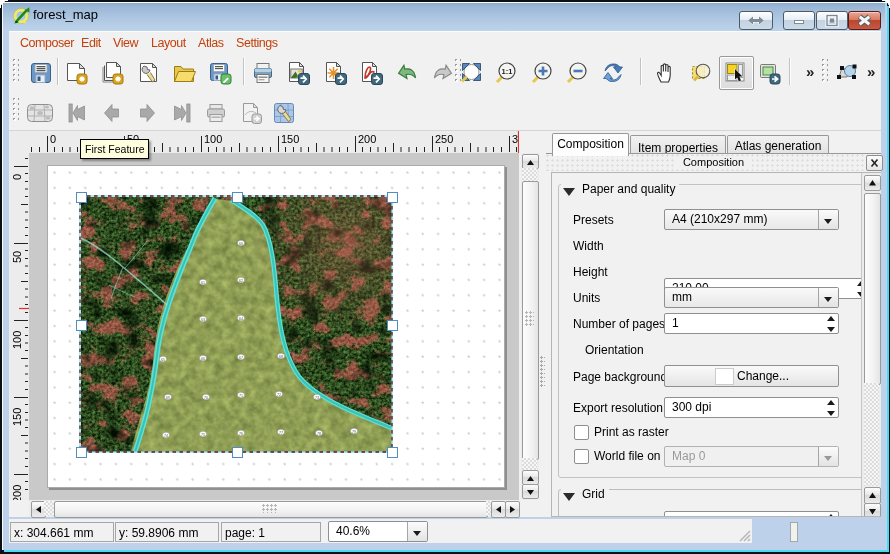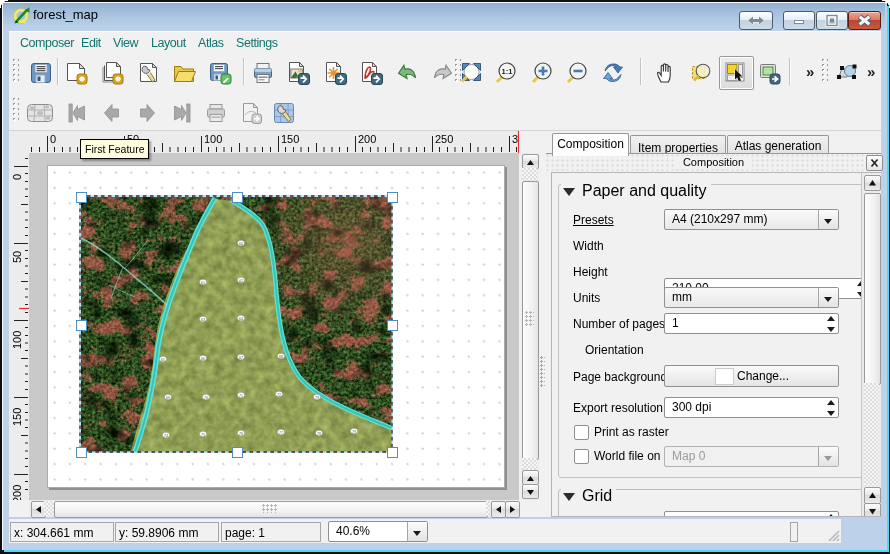--- a/index.html
+++ b/index.html
@@ -14,7 +14,7 @@
 .capbtn.close{background:linear-gradient(180deg,#eca695 0%,#d97b60 45%,#bc4632 50%,#c65a41 100%);border:1px solid #5d1a12;box-shadow:inset 0 1px 0 rgba(255,255,255,.45);}
 .capglyph{position:absolute;left:0;top:0;width:100%;height:100%;}
 #menubar{position:absolute;left:9px;top:31px;width:872px;height:21px;background:#f1f1f1;border-top:1px solid #fafcfe;}
-#menubar span{position:absolute;top:4px;font-size:12.5px;color:#0f766e;letter-spacing:-0.45px;}
+#menubar span{position:absolute;top:4px;font-size:12.5px;color:#c2410c;letter-spacing:-0.45px;}
 #tb1{position:absolute;left:9px;top:52px;width:872px;height:39px;background:#f1f1f1;}
 #tb2{position:absolute;left:9px;top:91px;width:872px;height:39px;background:#f1f1f1;border-bottom:1px solid #d9d9d9;}
 .tbhandle{position:absolute;top:7px;width:6px;height:25px;background-image:radial-gradient(circle at 2px 2px,#ffffff 1px,transparent 1.2px),radial-gradient(circle at 1px 1px,#9a9a9a 1px,transparent 1.2px);background-size:5px 5px;}

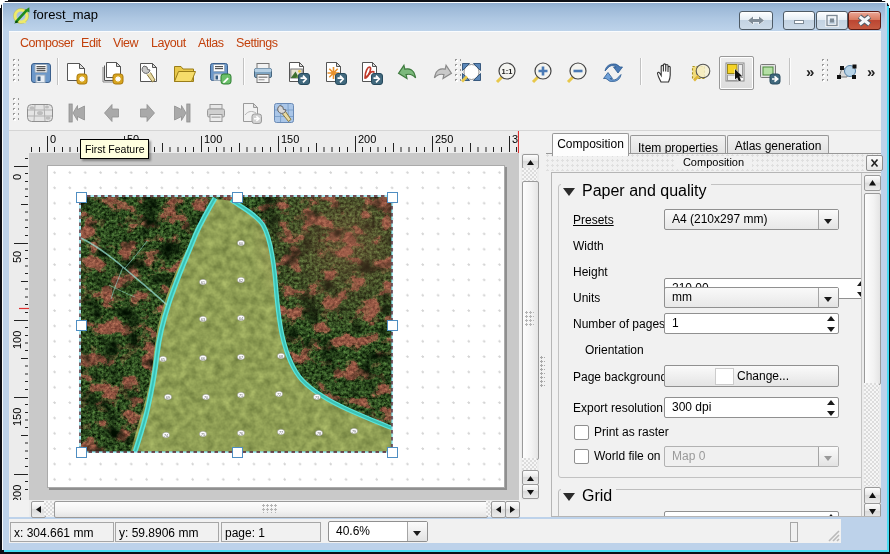--- a/index.html
+++ b/index.html
@@ -43,7 +43,7 @@
 #dockclose{position:absolute;left:866px;top:155px;width:15px;height:14px;border:1px solid #8f8f8f;border-radius:2px;background:linear-gradient(#fcfcfc,#e6e6e6);}
 #scrollarea{position:absolute;left:551px;top:172px;width:330px;height:345px;background:#f1f1f1;border:1px solid #b5b5b5;border-right:none;box-sizing:border-box;overflow:hidden;}
 .gbox{position:absolute;border:1px solid #bdbdbd;border-radius:3px;}
-.glabel{position:absolute;font-size:16px;color:#000;background:#f1f1f1;padding:0 4px;}
+.glabel{position:absolute;font-size:12px;color:#000;background:#f1f1f1;padding:0 4px;}
 .gtri{position:absolute;width:0;height:0;border-left:6px solid transparent;border-right:6px solid transparent;border-top:8px solid #2b2b2b;}
 .flabel{position:absolute;font-size:12px;color:#000;}
 .combo{position:absolute;height:21px;border:1px solid #909090;border-radius:2px;background:linear-gradient(#f9f9f9,#e8e8e8);box-sizing:border-box;}

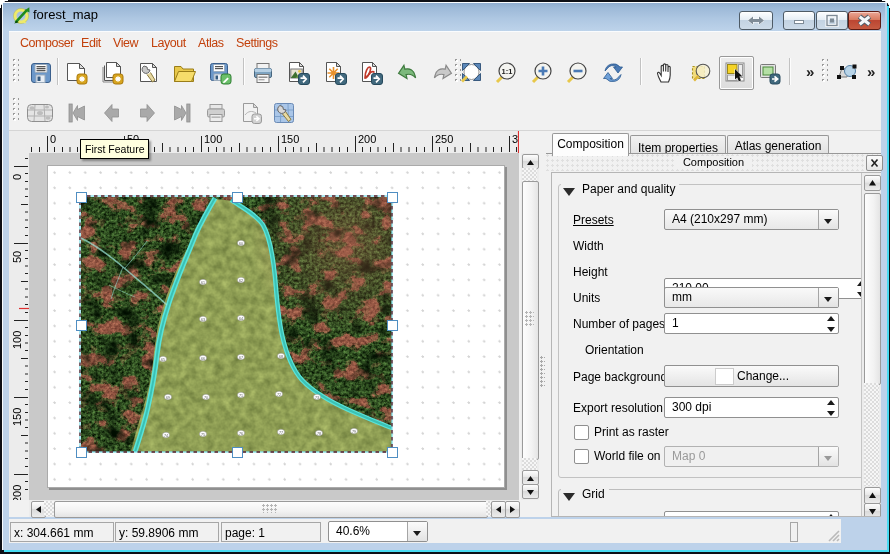--- a/index.html
+++ b/index.html
@@ -512,7 +512,7 @@
   <div style="position:absolute;left:9px;top:10px;width:110px;height:3px;background:#f1f1f1;"></div>
   <div class="gtri" style="left:11px;top:15px;"></div>
   <div class="glabel" style="left:26px;top:9px;">Paper and quality</div>
-  <div class="flabel" style="left:21px;top:40px;text-decoration:underline;">Presets</div>
+  <div class="flabel" style="left:21px;top:40px;">Presets</div>
   <div class="combo" style="left:112px;top:36px;width:175px;">
       <span class="ctext">A4 (210x297 mm)</span>
       <span class="cbtn">

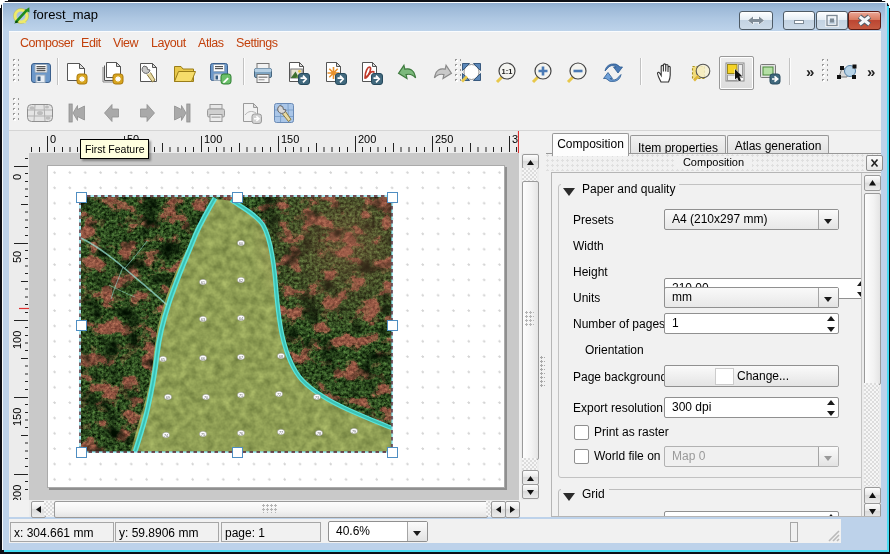--- a/index.html
+++ b/index.html
@@ -56,7 +56,7 @@
 .sup{position:absolute;right:1px;top:1px;width:0;height:0;border-left:4.5px solid transparent;border-right:4.5px solid transparent;border-bottom:5.5px solid #1a1a1a;}
 .sdn{position:absolute;right:1px;bottom:1px;width:0;height:0;border-left:4.5px solid transparent;border-right:4.5px solid transparent;border-top:5.5px solid #1a1a1a;}
 .cb{position:absolute;width:13px;height:13px;border:1px solid #8f8f8f;border-radius:2px;background:#fff;}
-#statusbar{position:absolute;left:9px;top:519px;width:832px;height:24px;background:#f1f1f1;}
+#statusbar{position:absolute;left:9px;top:519px;width:743px;height:24px;background:#f1f1f1;}
 .sfield{position:absolute;top:3px;height:20px;border:1px solid #a6a6a6;background:#f1f1f1;box-sizing:border-box;font-size:12px;color:#000;padding:3px 0 0 3px;}
 #tooltip{position:absolute;left:80px;top:139px;width:69px;height:20px;white-space:nowrap;background:#ffffdf;border:1px solid #000;box-shadow:2px 2px 2px rgba(0,0,0,.35);font-size:10.5px;color:#000;padding:3px 0 0 4px;box-sizing:border-box;z-index:50;}
 </style></head>

